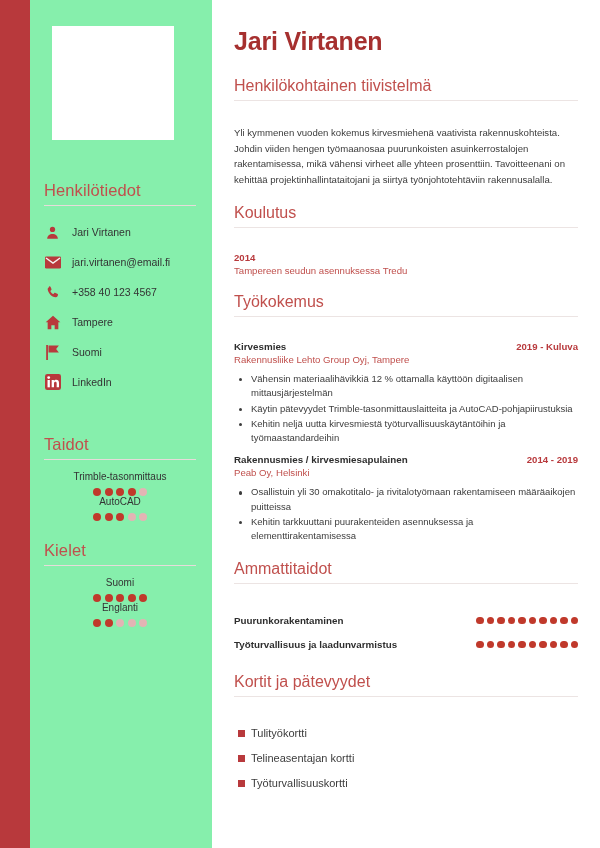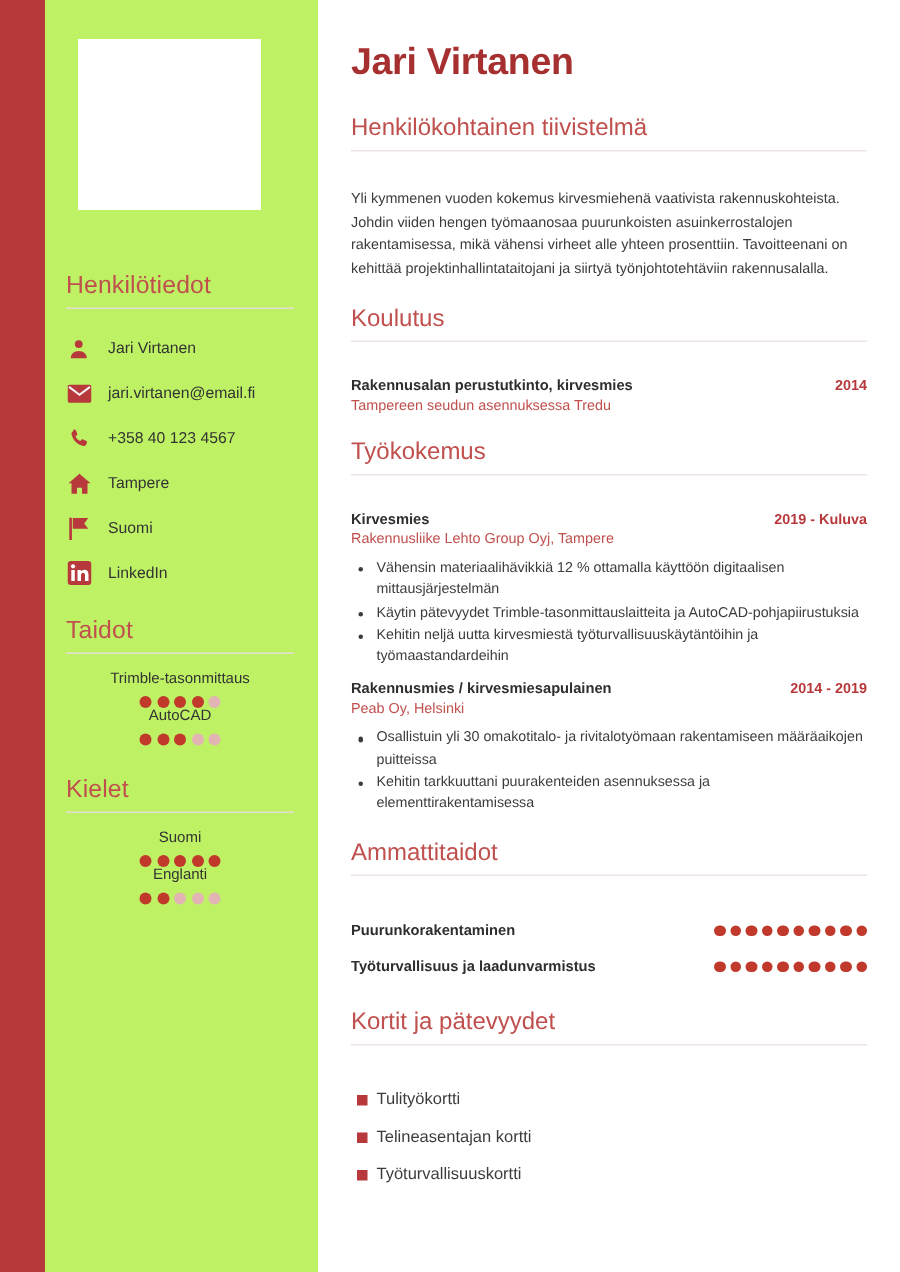--- a/index.html
+++ b/index.html
@@ -16,7 +16,7 @@
 
   .sidebar {
     width:182px; flex:0 0 182px; height:848px;
-    background:#bef264;
+    background:#86efac;
     padding:0 16px 0 14px;
   }
 

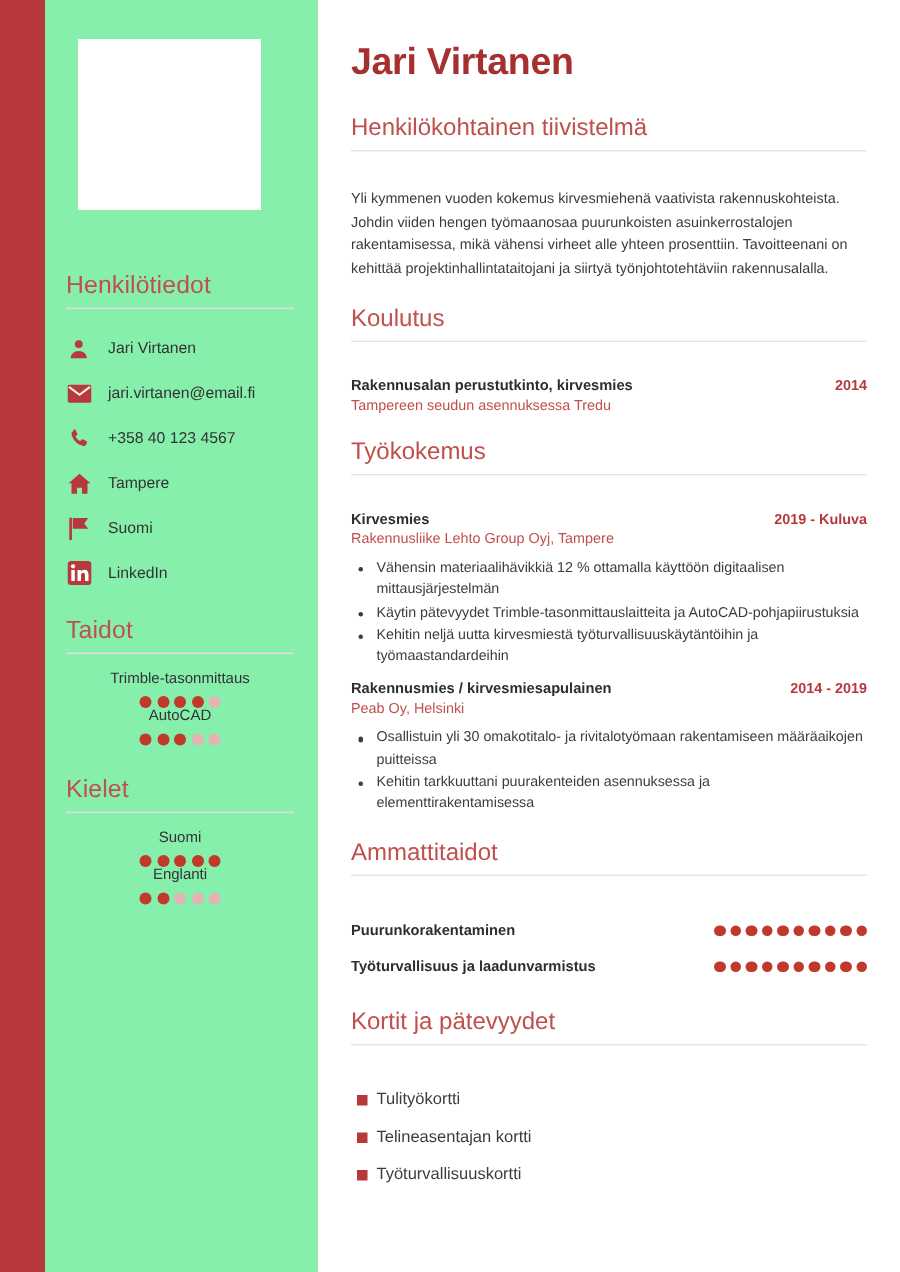--- a/index.html
+++ b/index.html
@@ -229,7 +229,6 @@
       <div id="education-list">
           <div class="entry">
             <div class="entry-top">
-              <span class="entry-title">Rakennusalan perustutkinto, kirvesmies</span>
               <span class="entry-date">2014</span>
             </div>
             <div class="entry-sub">Tampereen seudun asennuksessa Tredu</div>

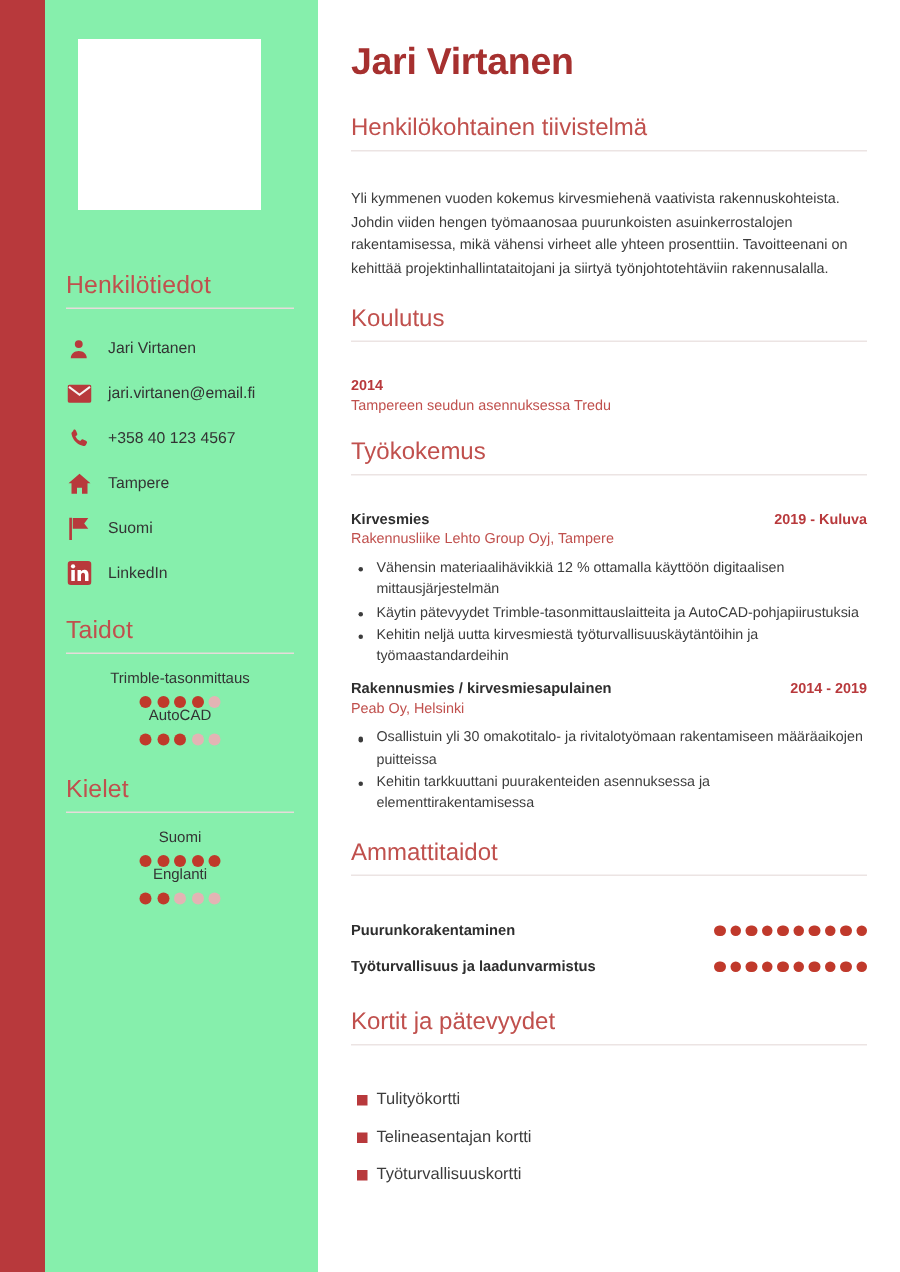--- a/index.html
+++ b/index.html
@@ -33,7 +33,7 @@
     margin:0 0 11px 0;
   }
   .side-block.contact { margin-top:41px; }
-  .side-block.skills  { margin-top:14px; }
+  .side-block.skills  { margin-top:38px; }
   .side-block.langs   { margin-top:20px; }
 
   .contact-row { display:flex; align-items:center; gap:11px; height:30px; }

